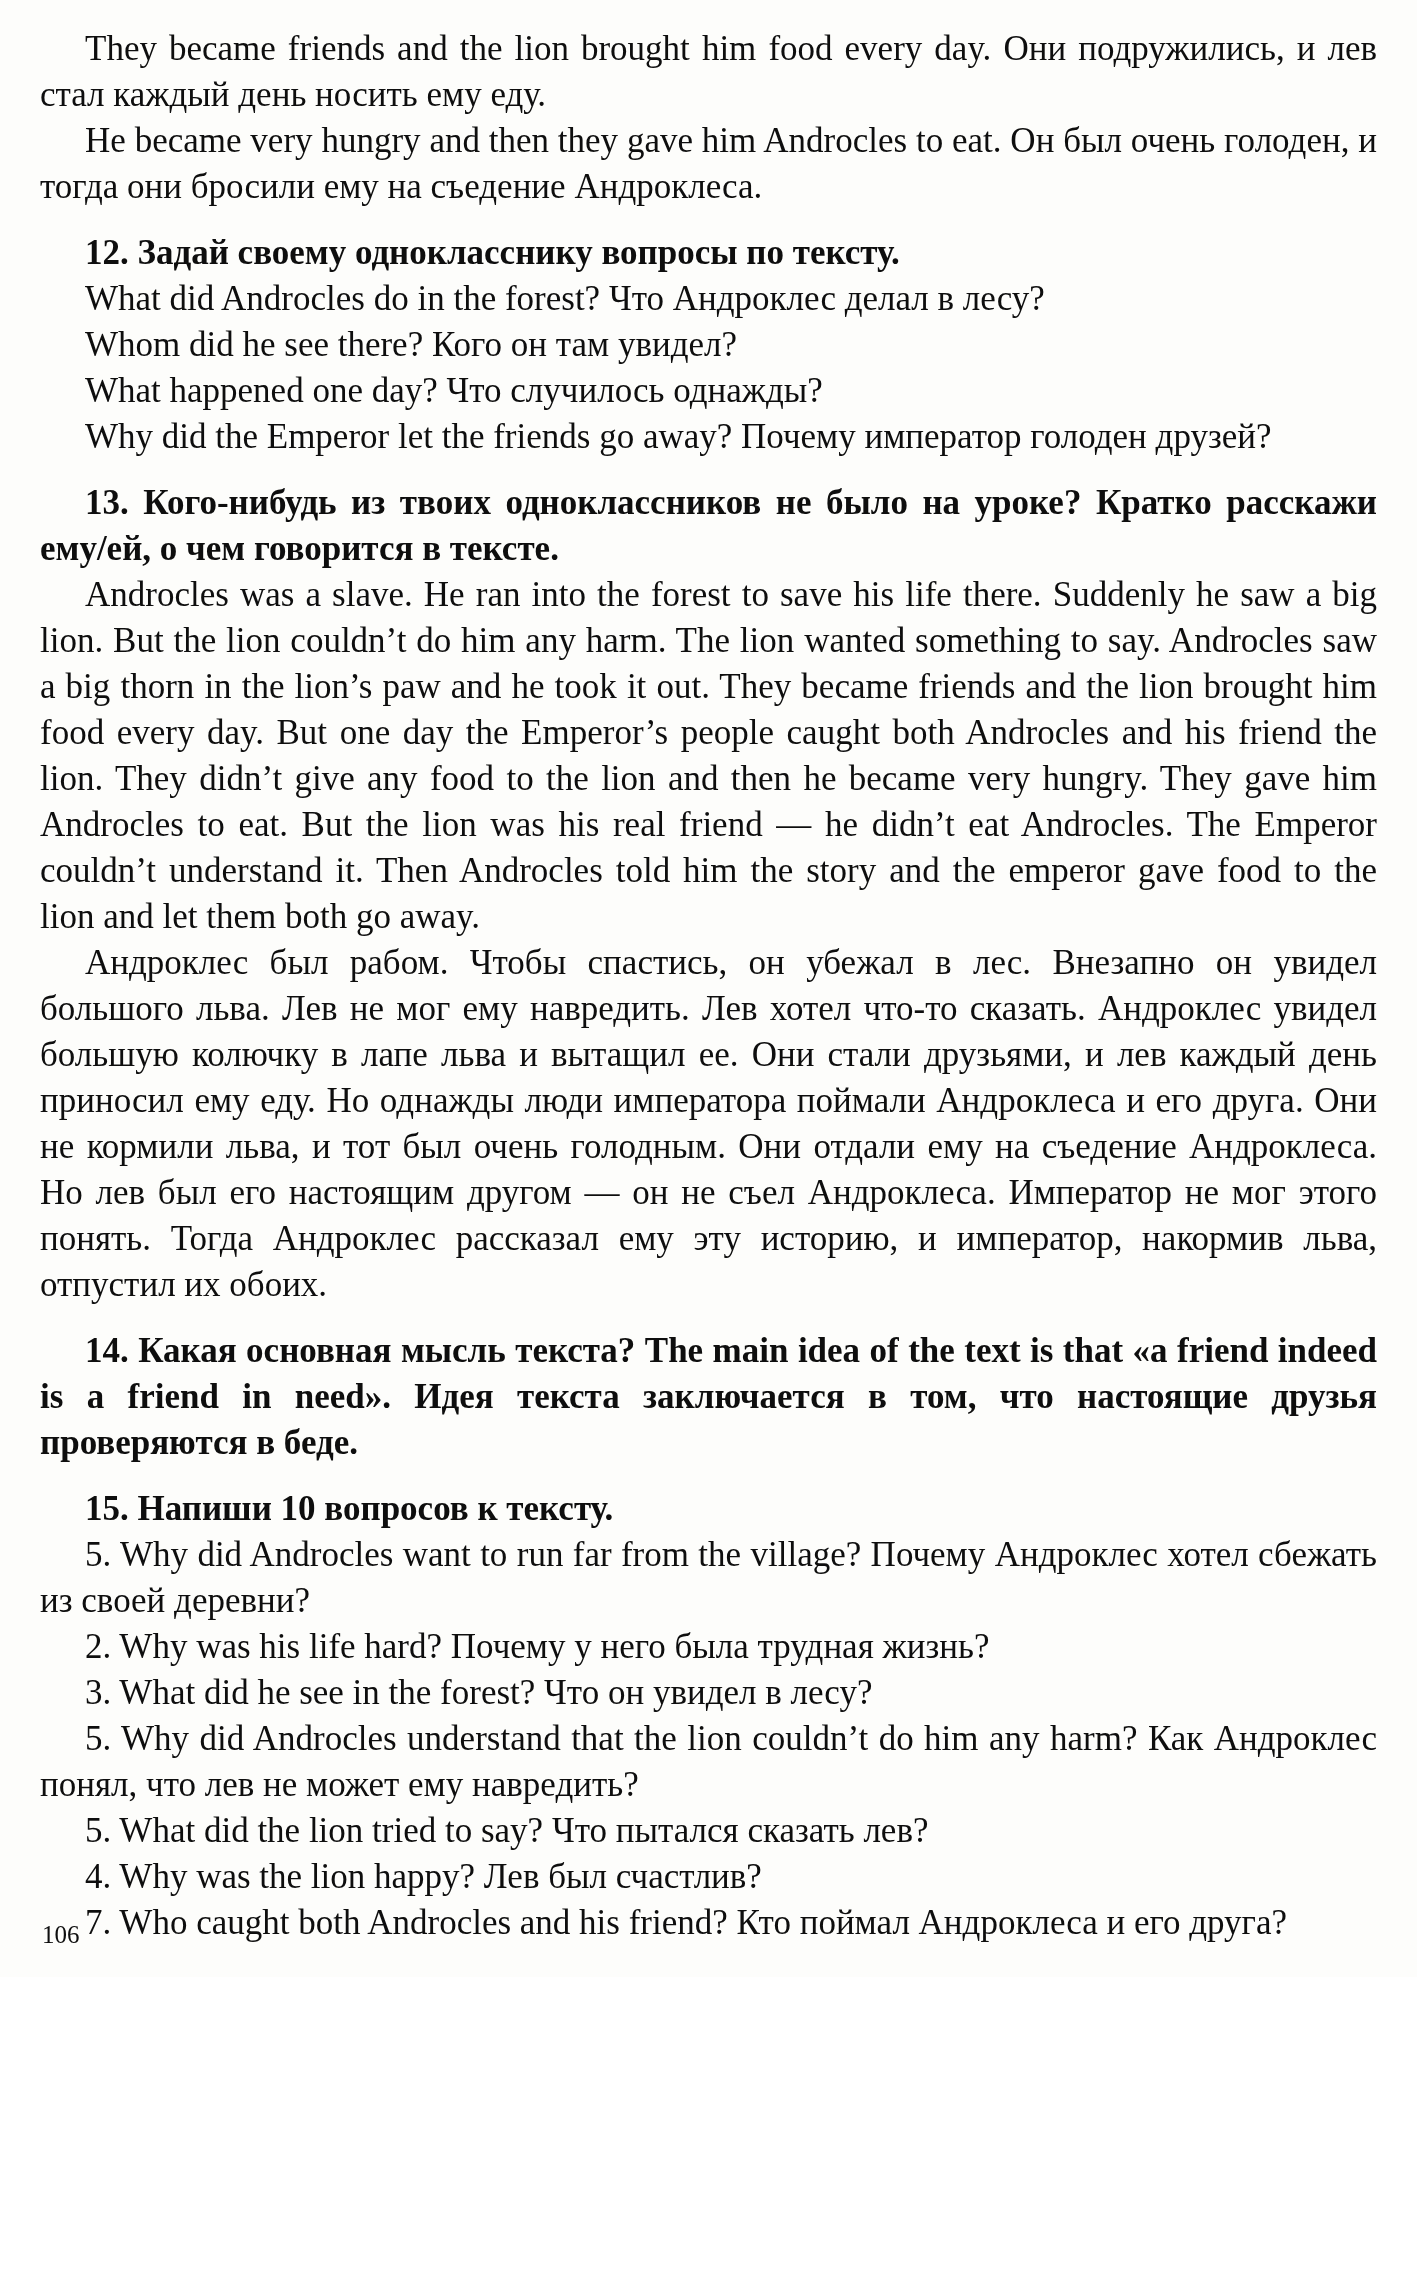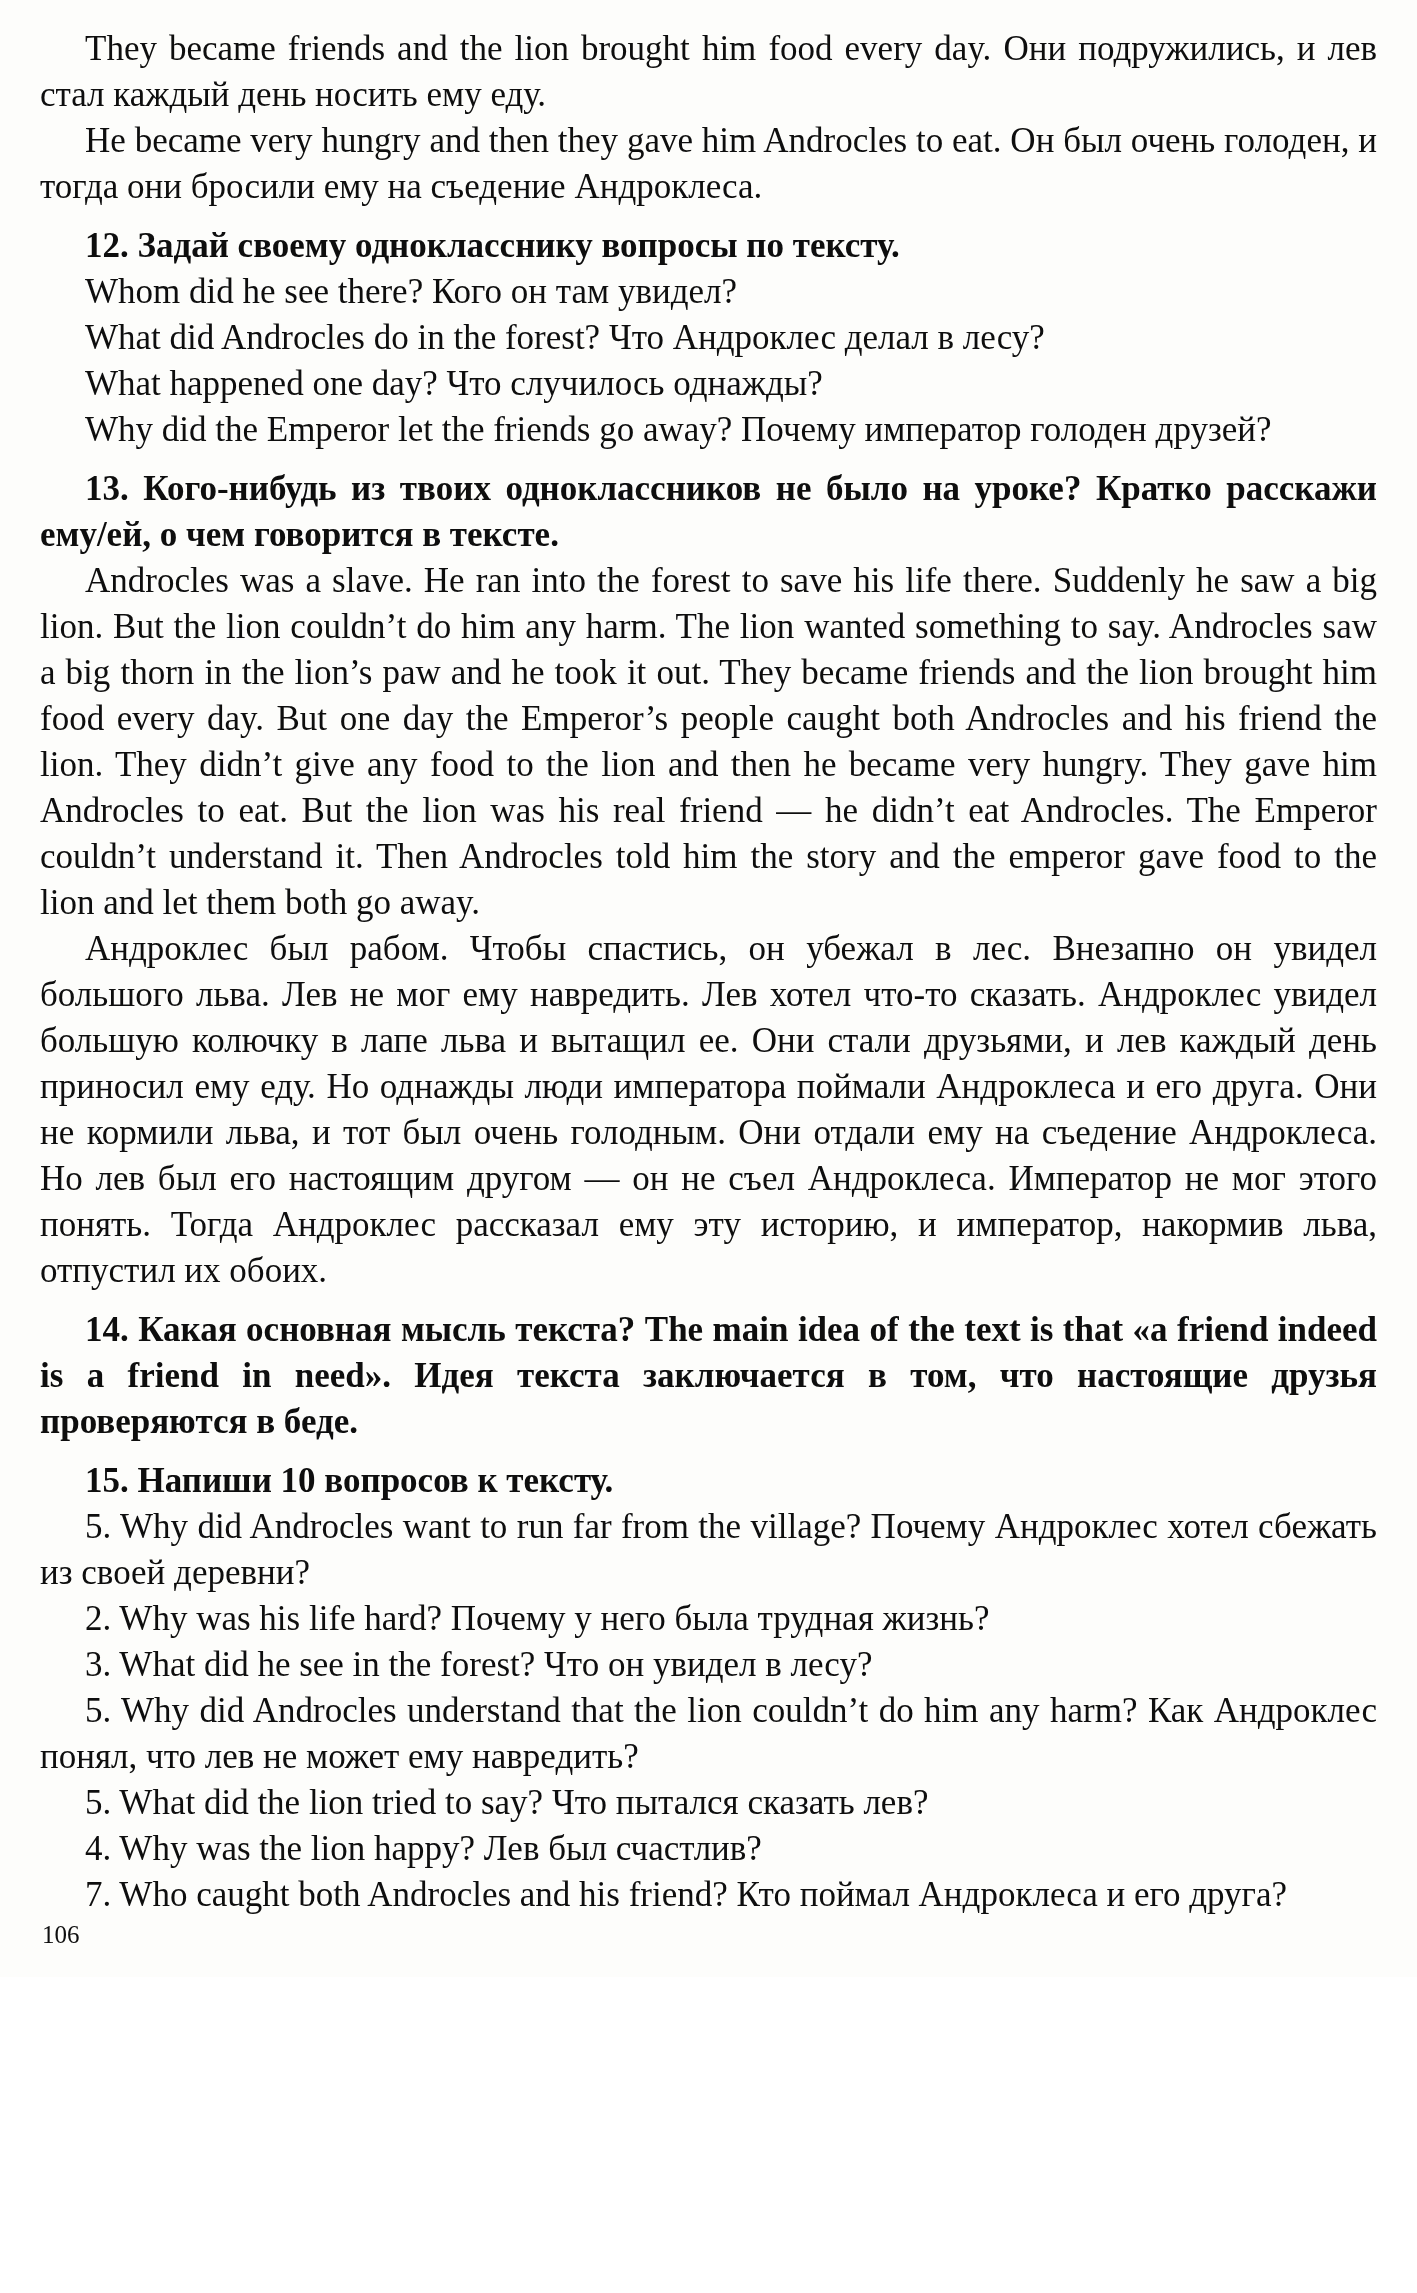--- a/index.html
+++ b/index.html
@@ -29,7 +29,7 @@
     font-weight: 700;
   }
   p.gap {
-    margin-top: 13px;
+    margin-top: 20px;
   }
   .page-number {
     position: absolute;

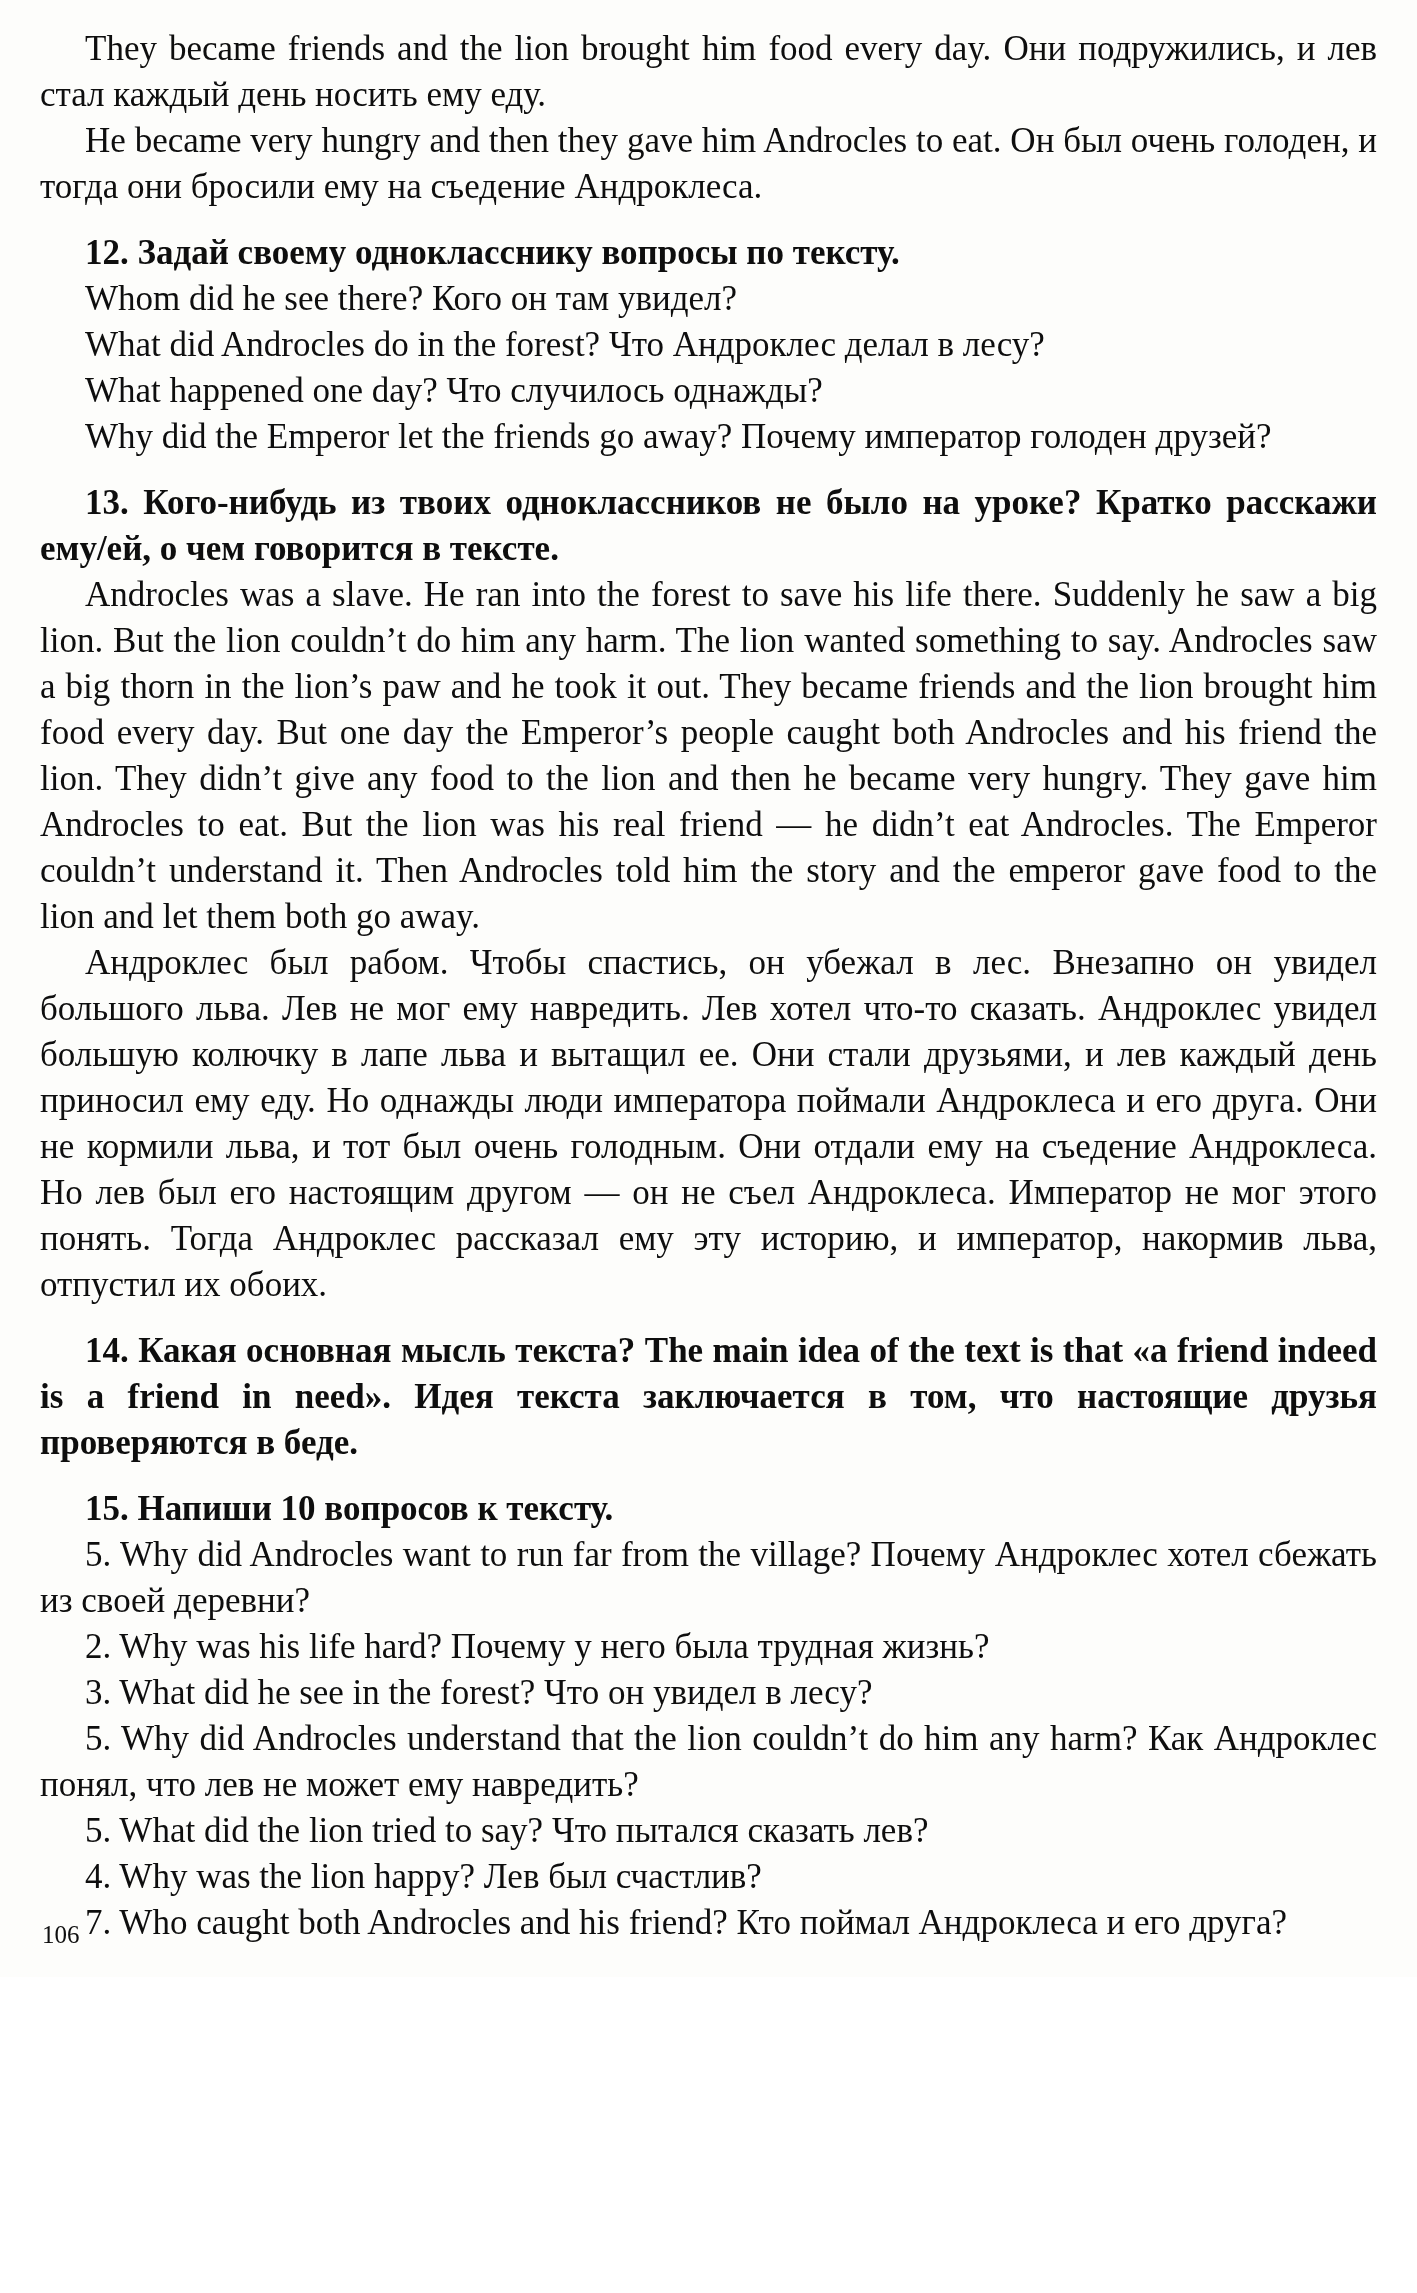--- a/index.html
+++ b/index.html
@@ -49,8 +49,8 @@
   <p class="para">He became very hungry and then they gave him Androcles to eat. Он был очень голоден, и тогда они бросили ему на съедение Андроклеса.</p>
 
   <p class="para bold gap">12. Задай своему однокласснику вопросы по тексту.</p>
+  <p class="para">What did Androcles do in the forest? Что Андроклес делал в лесу?</p>
   <p class="para">Whom did he see there? Кого он там увидел?</p>
-  <p class="para">What did Androcles do in the forest? Что Андроклес делал в лесу?</p>
   <p class="para">What happened one day? Что случилось однажды?</p>
   <p class="para">Why did the Emperor let the friends go away? Почему император голоден друзей?</p>
 

